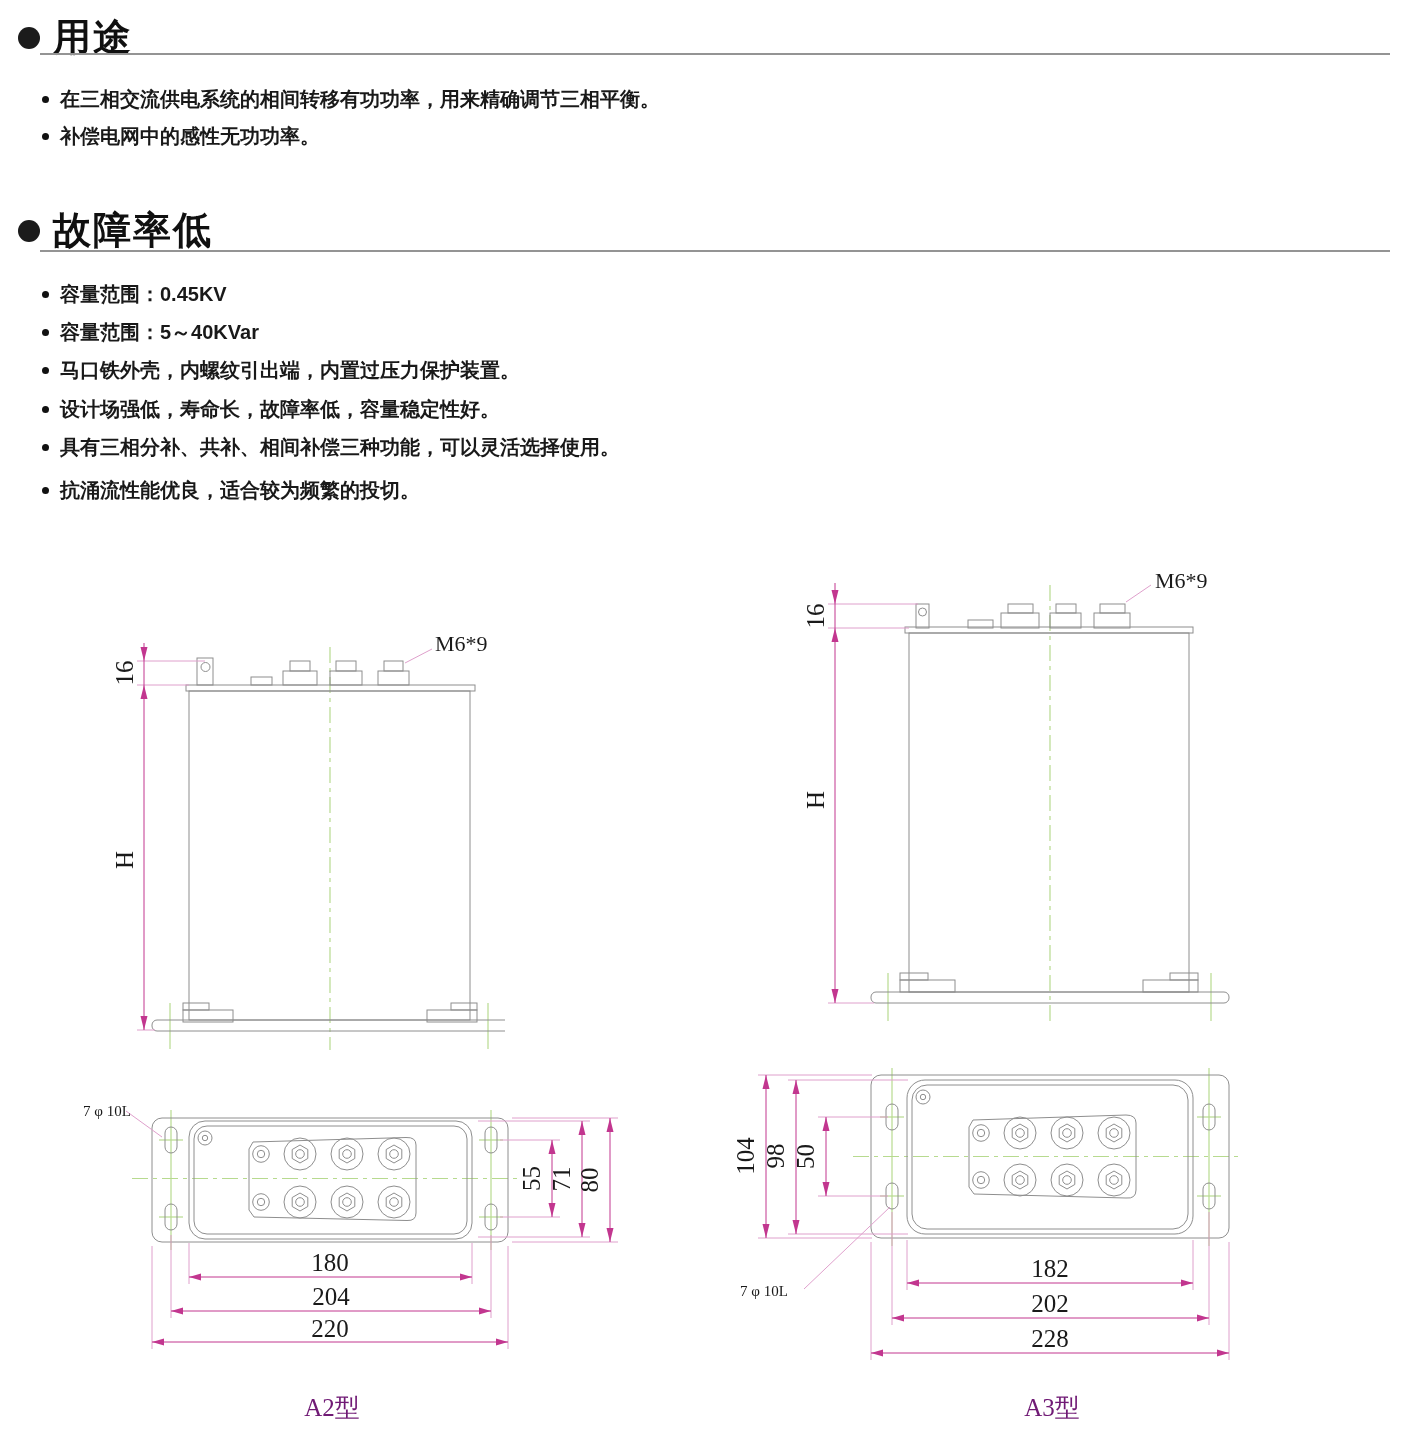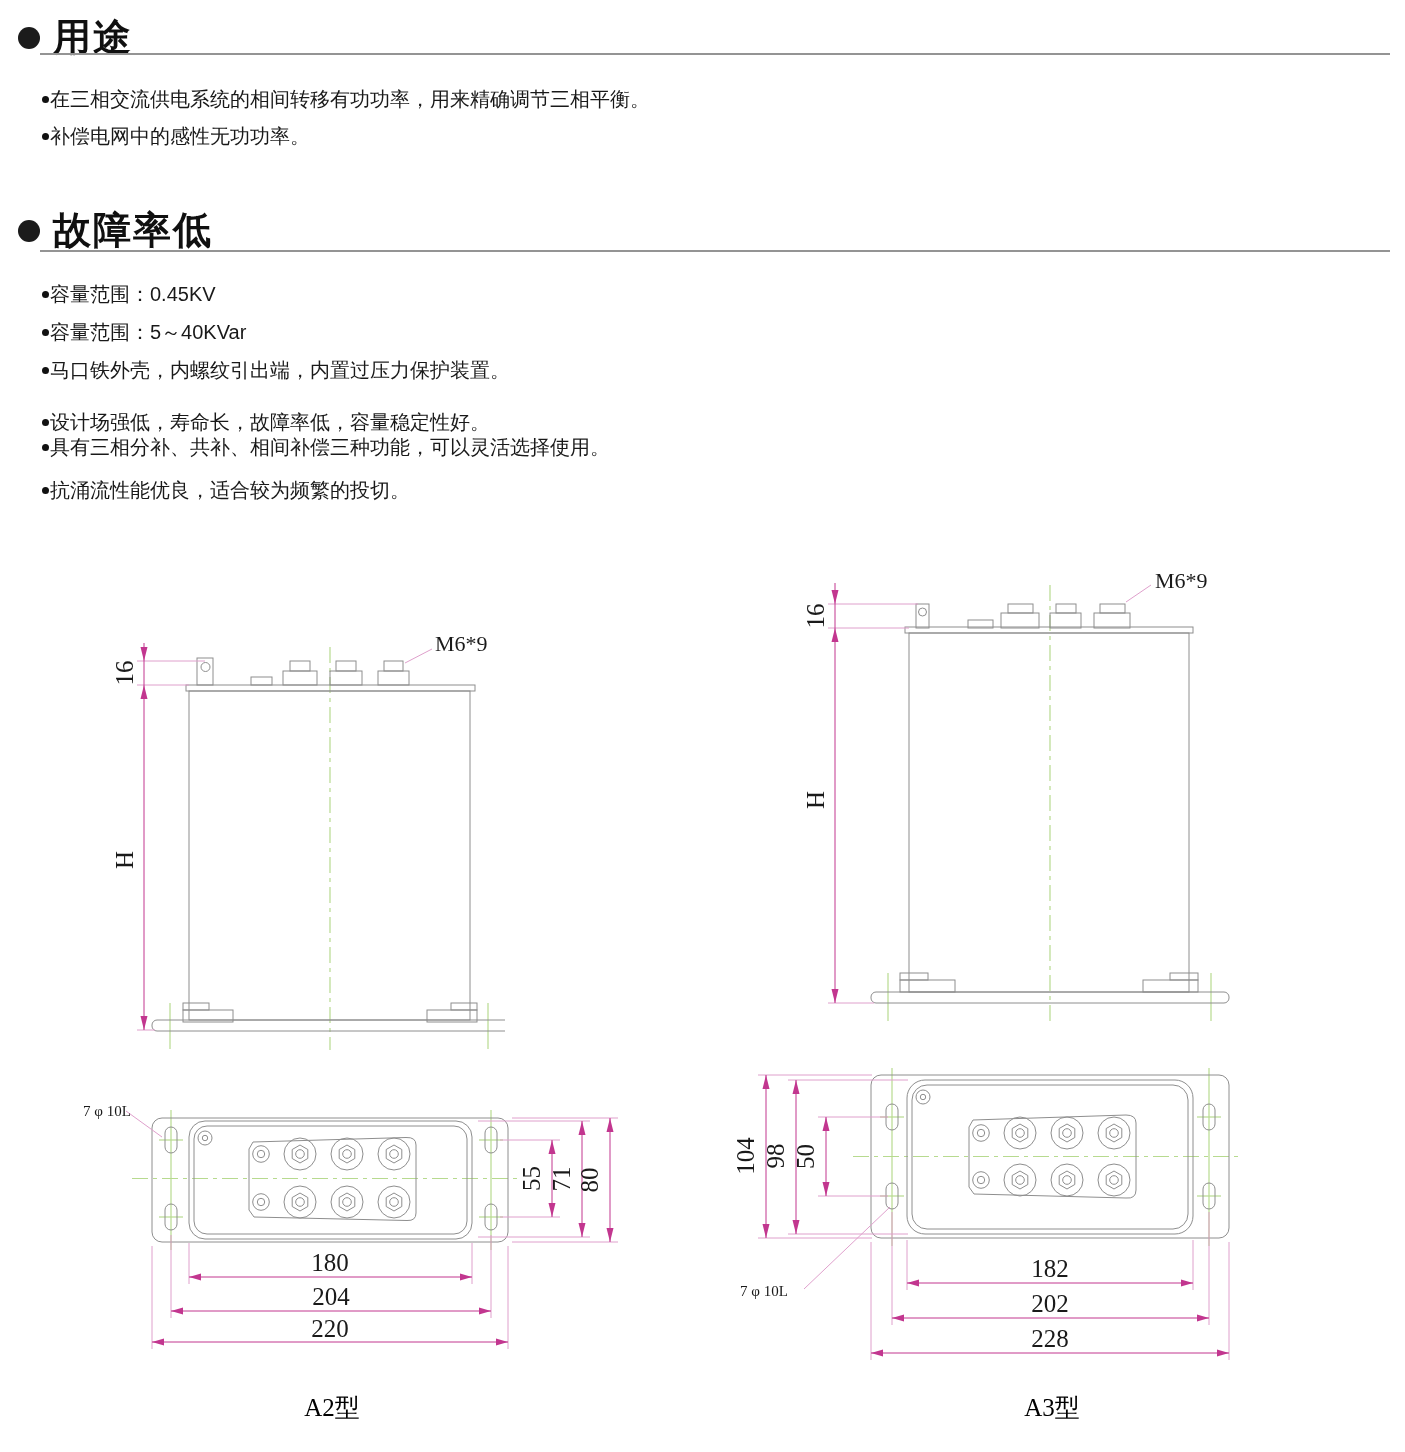--- a/index.html
+++ b/index.html
@@ -10,8 +10,8 @@
   .sec-title{font-size:38px;font-weight:700;color:#101010;letter-spacing:2px;margin:0;}
   .rule{position:absolute;left:40px;width:1350px;height:2px;background:#949494;}
   .blist{position:absolute;left:0;top:0;margin:0;padding:0;list-style:none;width:100%;}
-  .blist li{position:absolute;left:42px;display:flex;align-items:center;gap:1px;
-            font-size:20px;font-weight:400;color:#191919;white-space:nowrap;}
+  .blist li{position:absolute;left:42px;display:flex;align-items:center;gap:11px;
+            font-size:20px;font-weight:700;color:#191919;white-space:nowrap;}
   .bdot{width:7px;height:7px;border-radius:50%;background:#111;flex:0 0 auto;}
   .drw{position:absolute;}
   .ol{fill:none;stroke:#8e8e8e;stroke-width:1;}

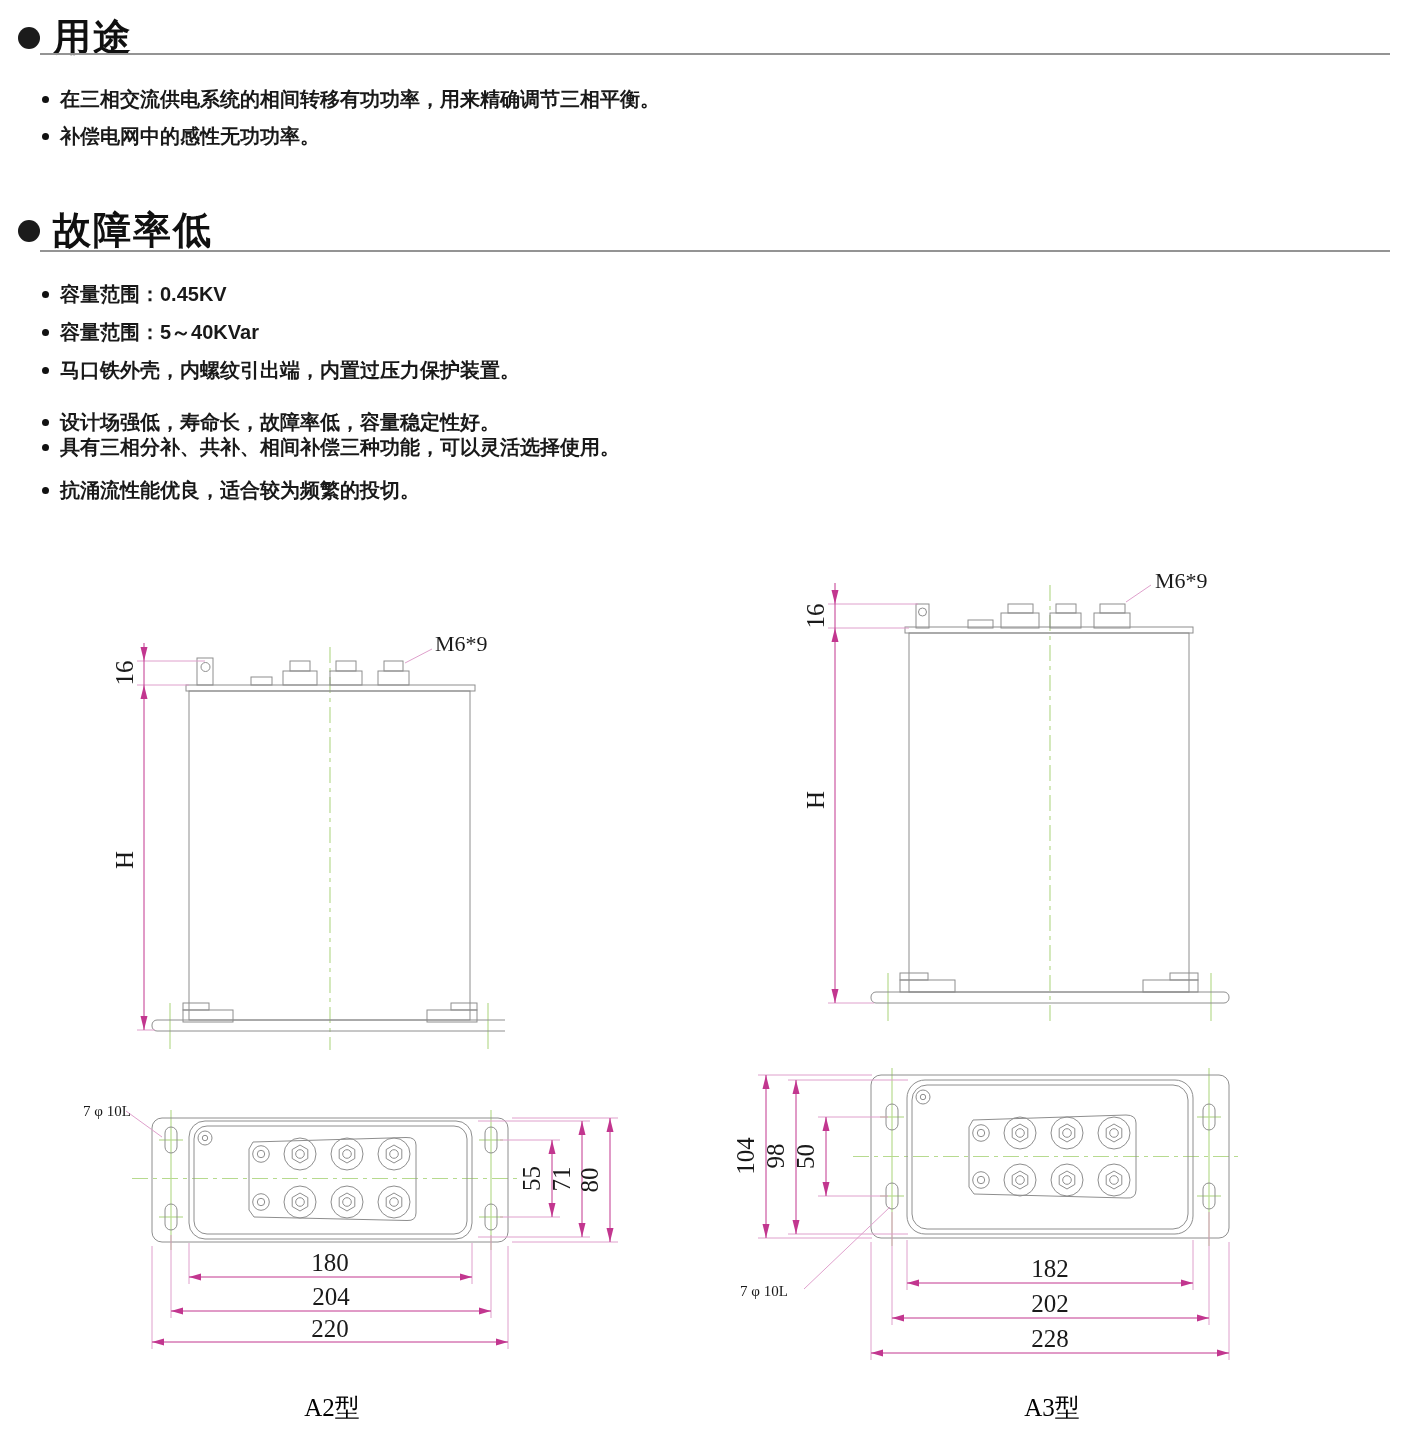--- a/index.html
+++ b/index.html
@@ -66,7 +66,7 @@
         <span class="bdot"></span>
         <span>马口铁外壳，内螺纹引出端，内置过压力保护装置。</span>
       </li>
-    <li style="top:396px;margin-top:13px;">
+    <li style="top:396px;">
         <span class="bdot"></span>
         <span>设计场强低，寿命长，故障率低，容量稳定性好。</span>
       </li>

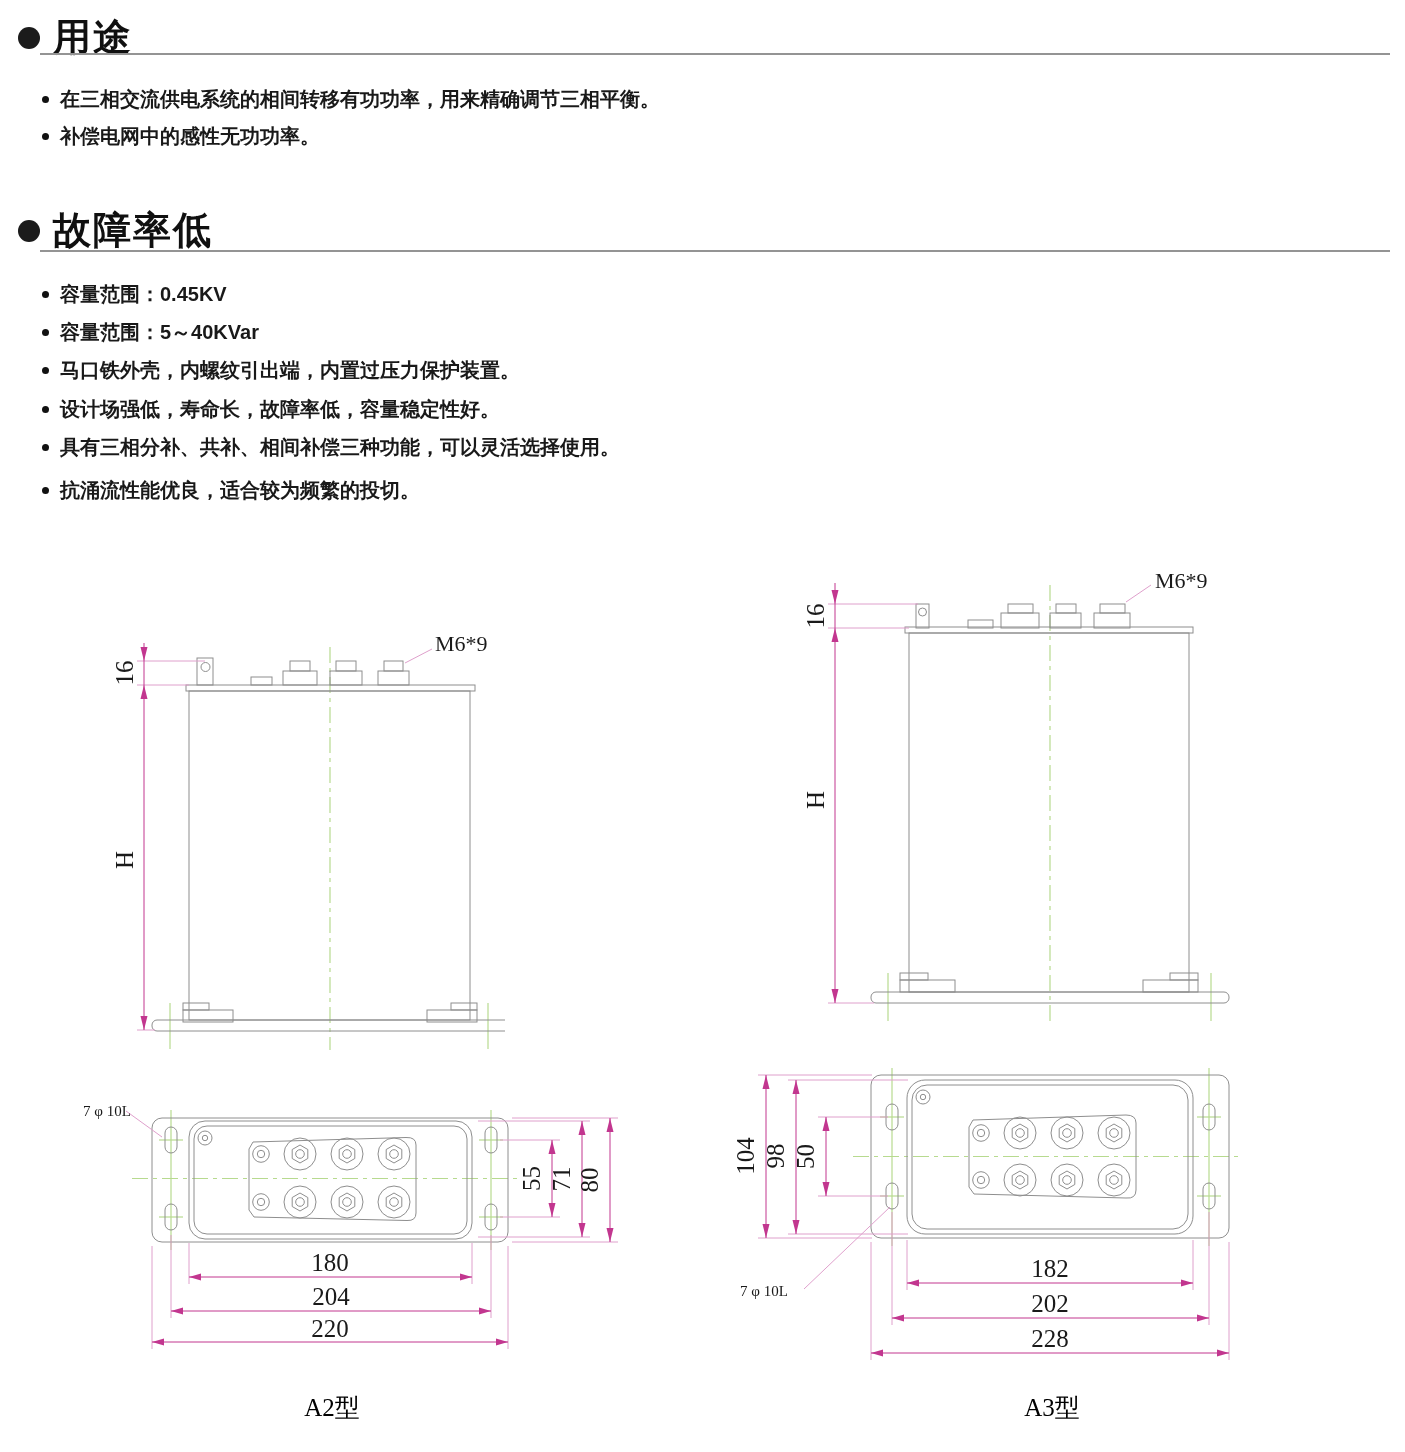--- a/index.html
+++ b/index.html
@@ -25,7 +25,7 @@
   text.cads{font-family:"Liberation Serif",serif;font-size:22px;fill:#1a1a1a;}
   text.cadxs{font-family:"Liberation Serif",serif;font-size:15px;fill:#1a1a1a;}
   .caption{position:absolute;width:160px;text-align:center;
-           font-family:"Liberation Serif",serif;font-size:25px;color:#000000;}
+           font-family:"Liberation Serif",serif;font-size:25px;color:#701a75;}
 </style>
 </head>
 <body>

